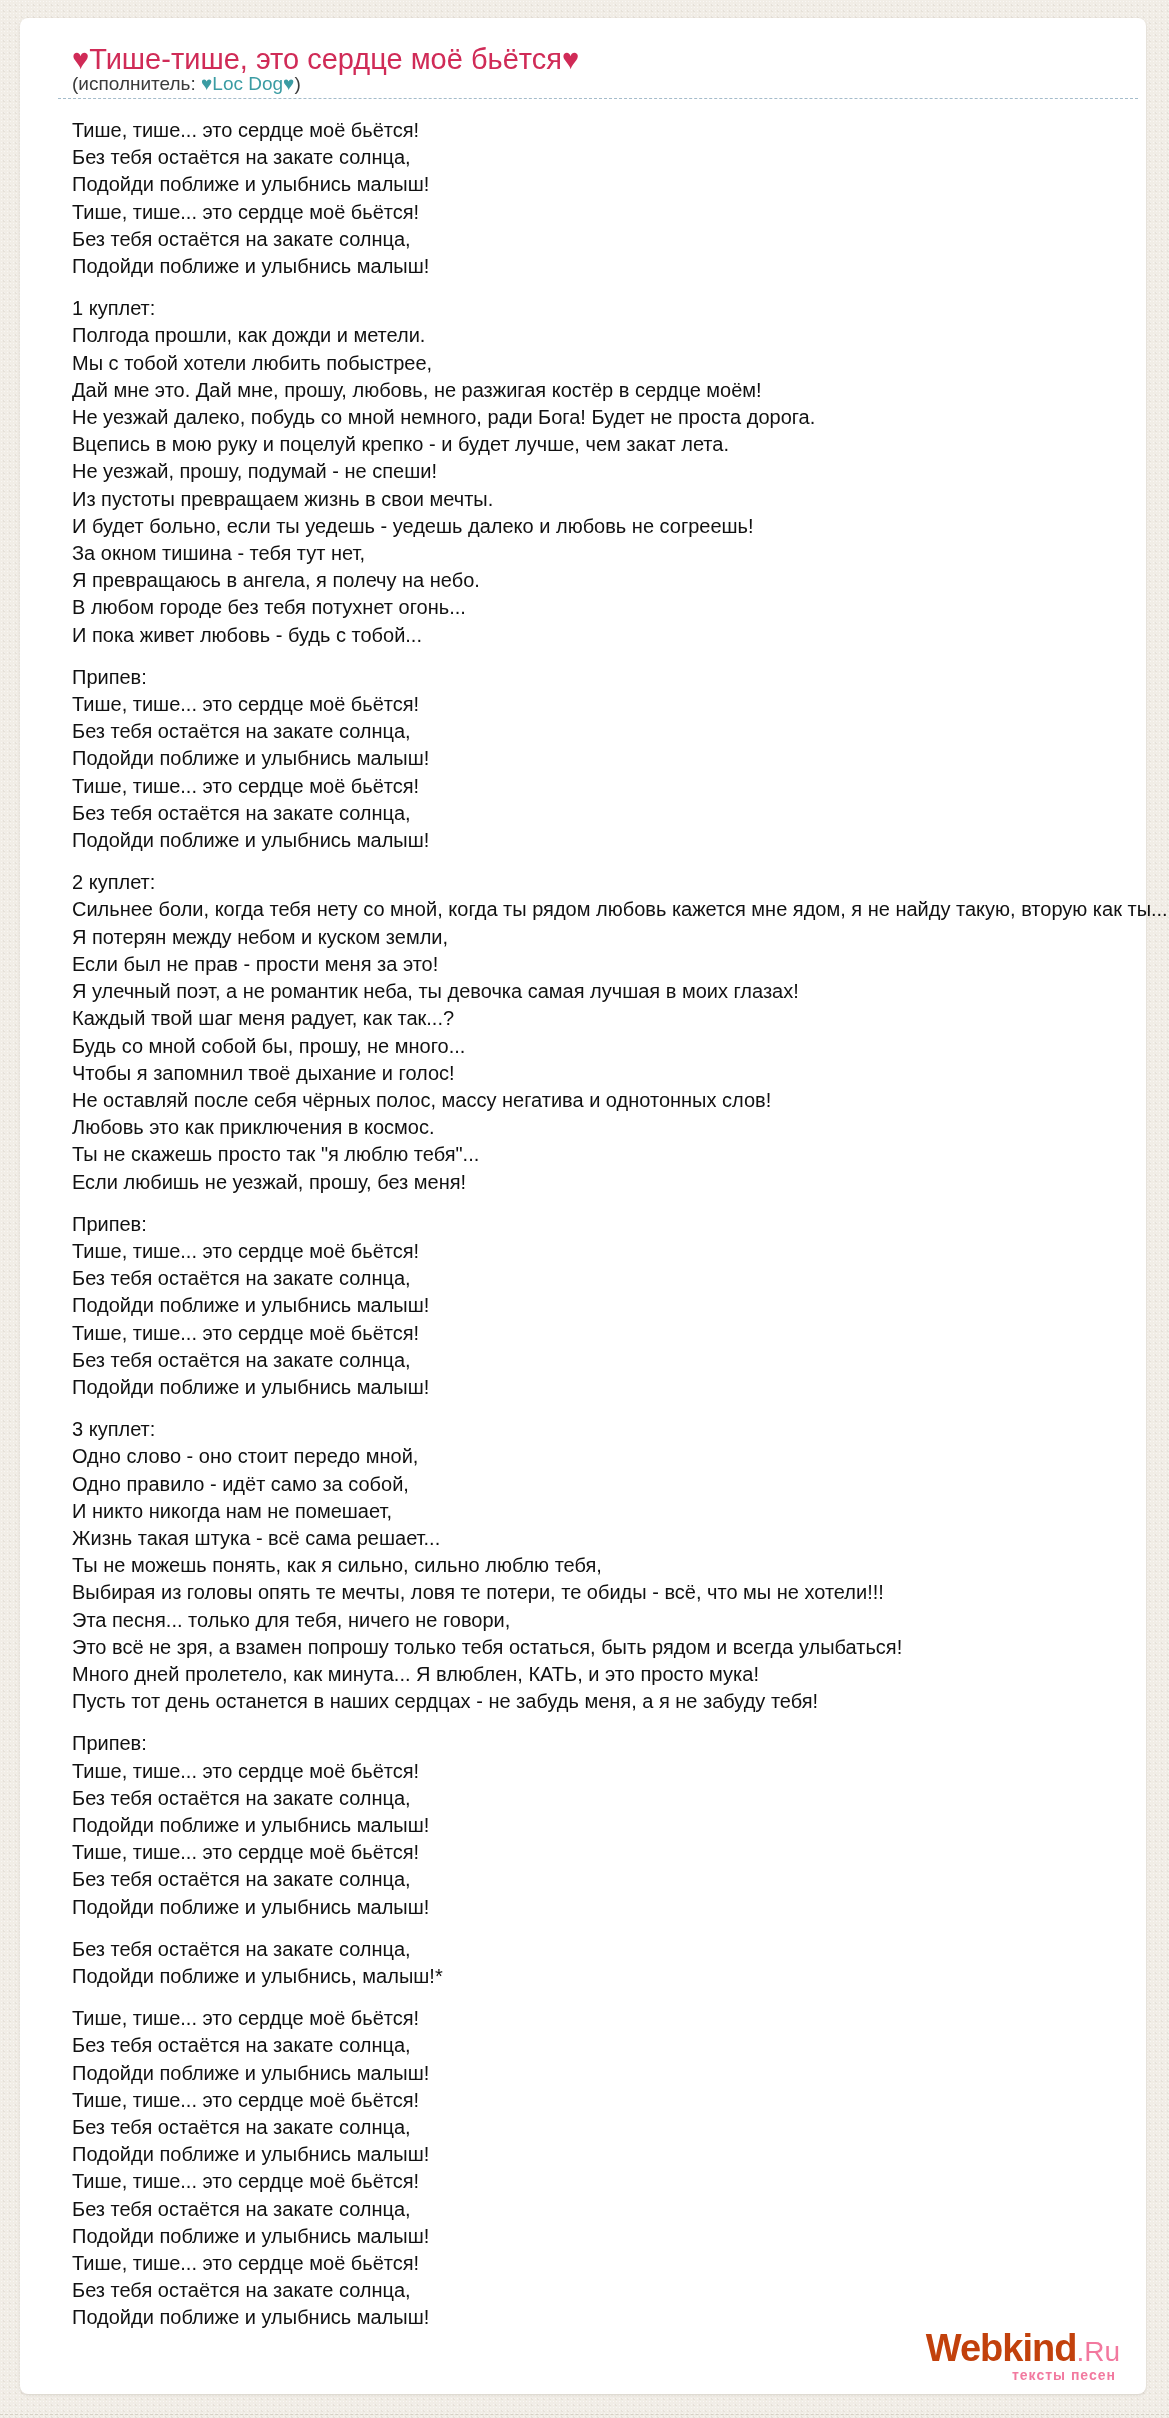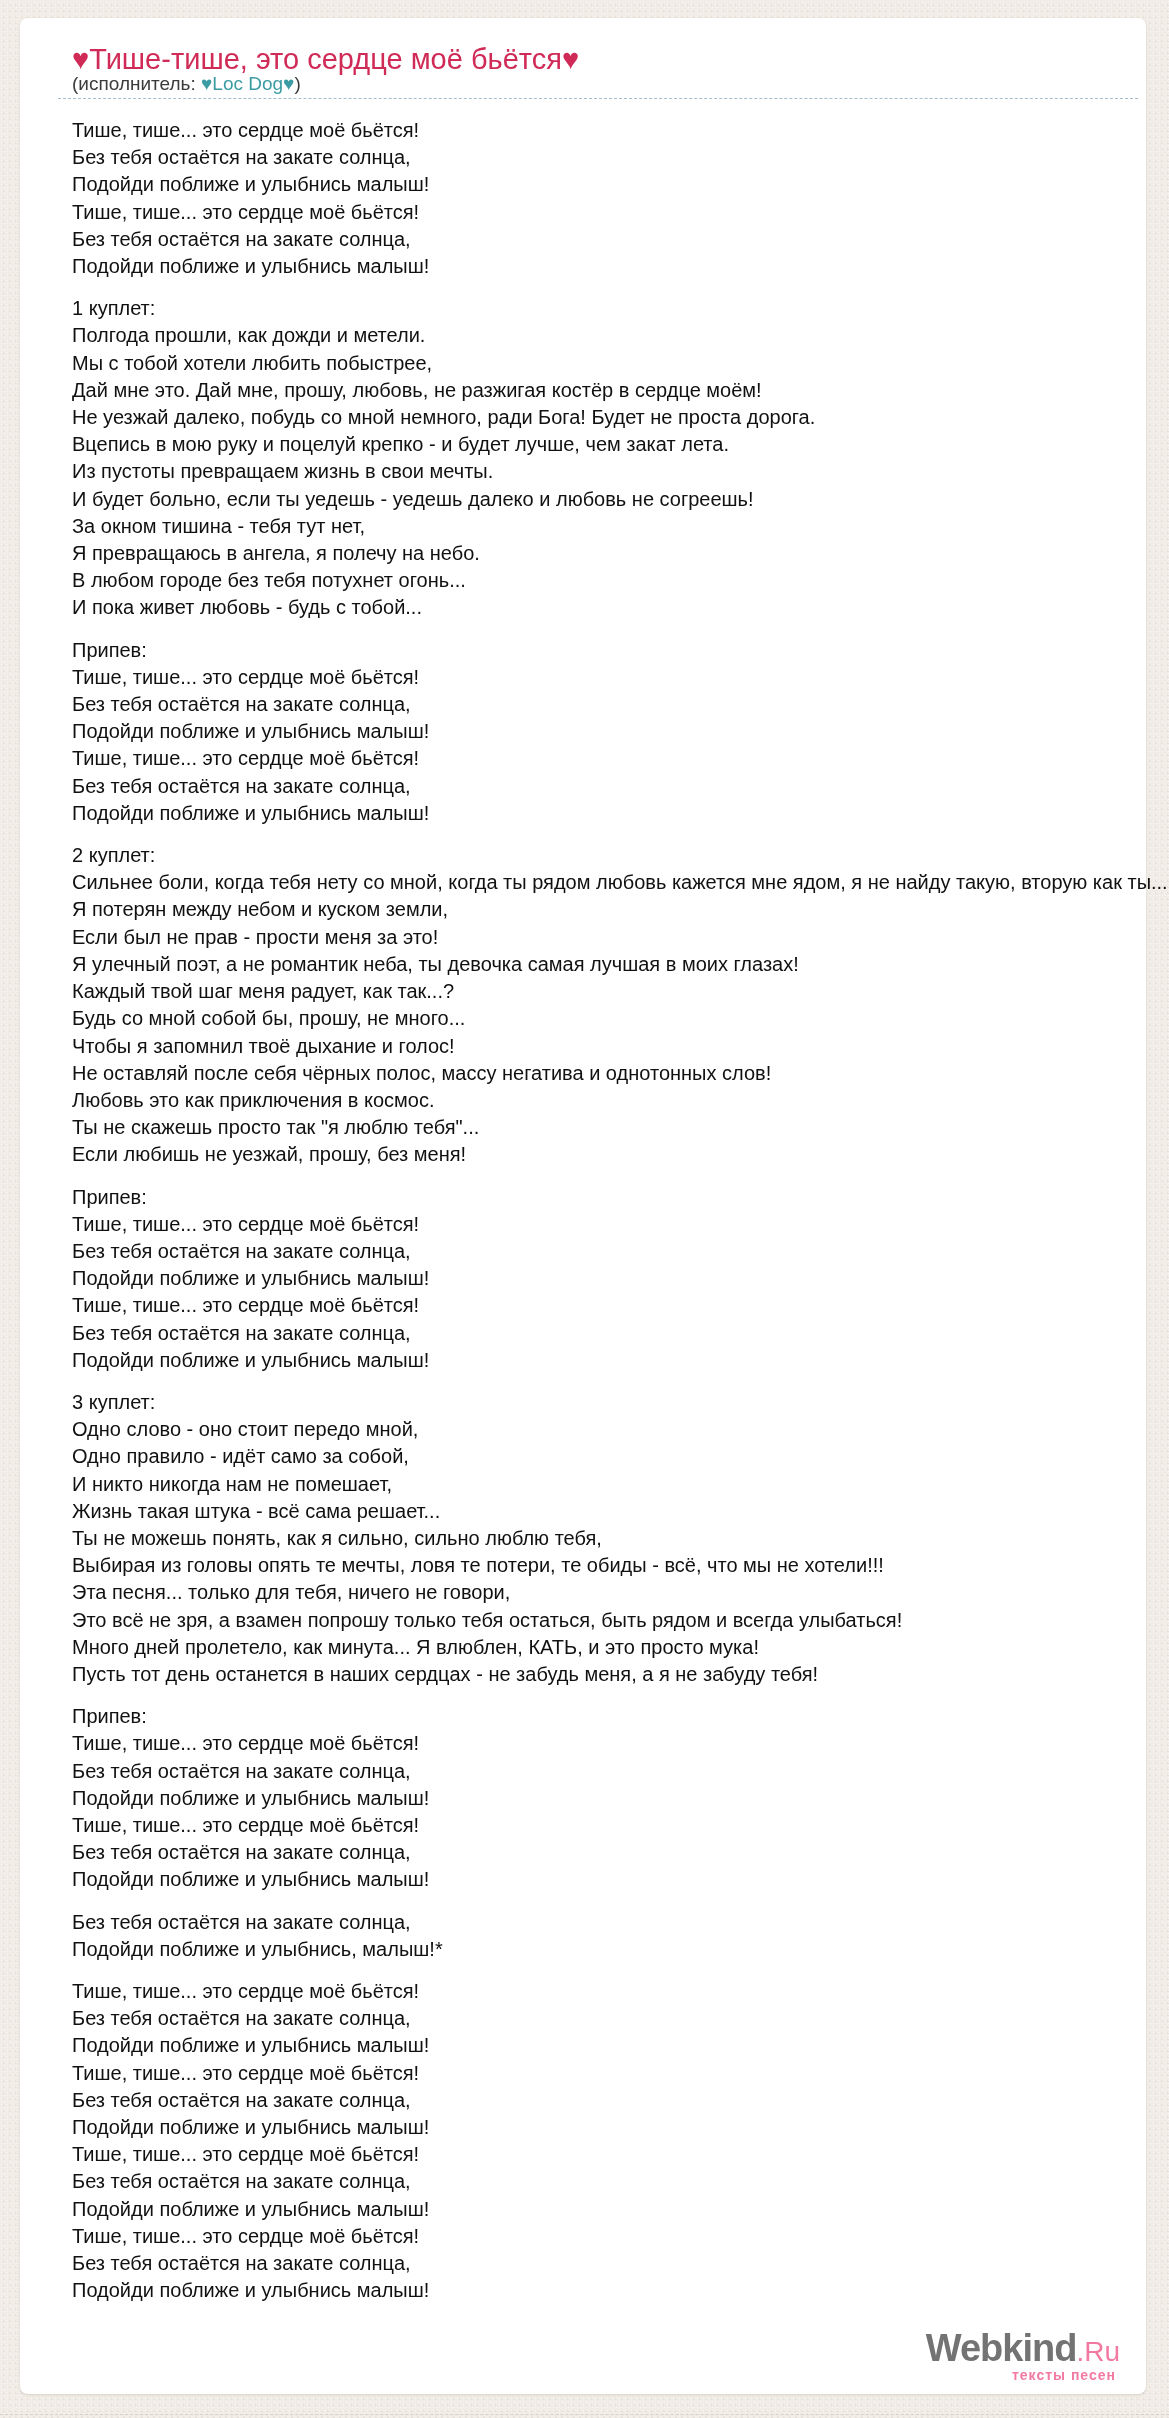--- a/index.html
+++ b/index.html
@@ -141,6 +141,7 @@
           <span class="lyric-line">Дай мне это. Дай мне, прошу, любовь, не разжигая костёр в сердце моём!</span>
           <span class="lyric-line">Не уезжай далеко, побудь со мной немного, ради Бога! Будет не проста дорога.</span>
           <span class="lyric-line">Вцепись в мою руку и поцелуй крепко - и будет лучше, чем закат лета.</span>
+          <span class="lyric-line">Не уезжай, прошу, подумай - не спеши!</span>
           <span class="lyric-line">Из пустоты превращаем жизнь в свои мечты.</span>
           <span class="lyric-line">И будет больно, если ты уедешь - уедешь далеко и любовь не согреешь!</span>
           <span class="lyric-line">За окном тишина - тебя тут нет,</span>

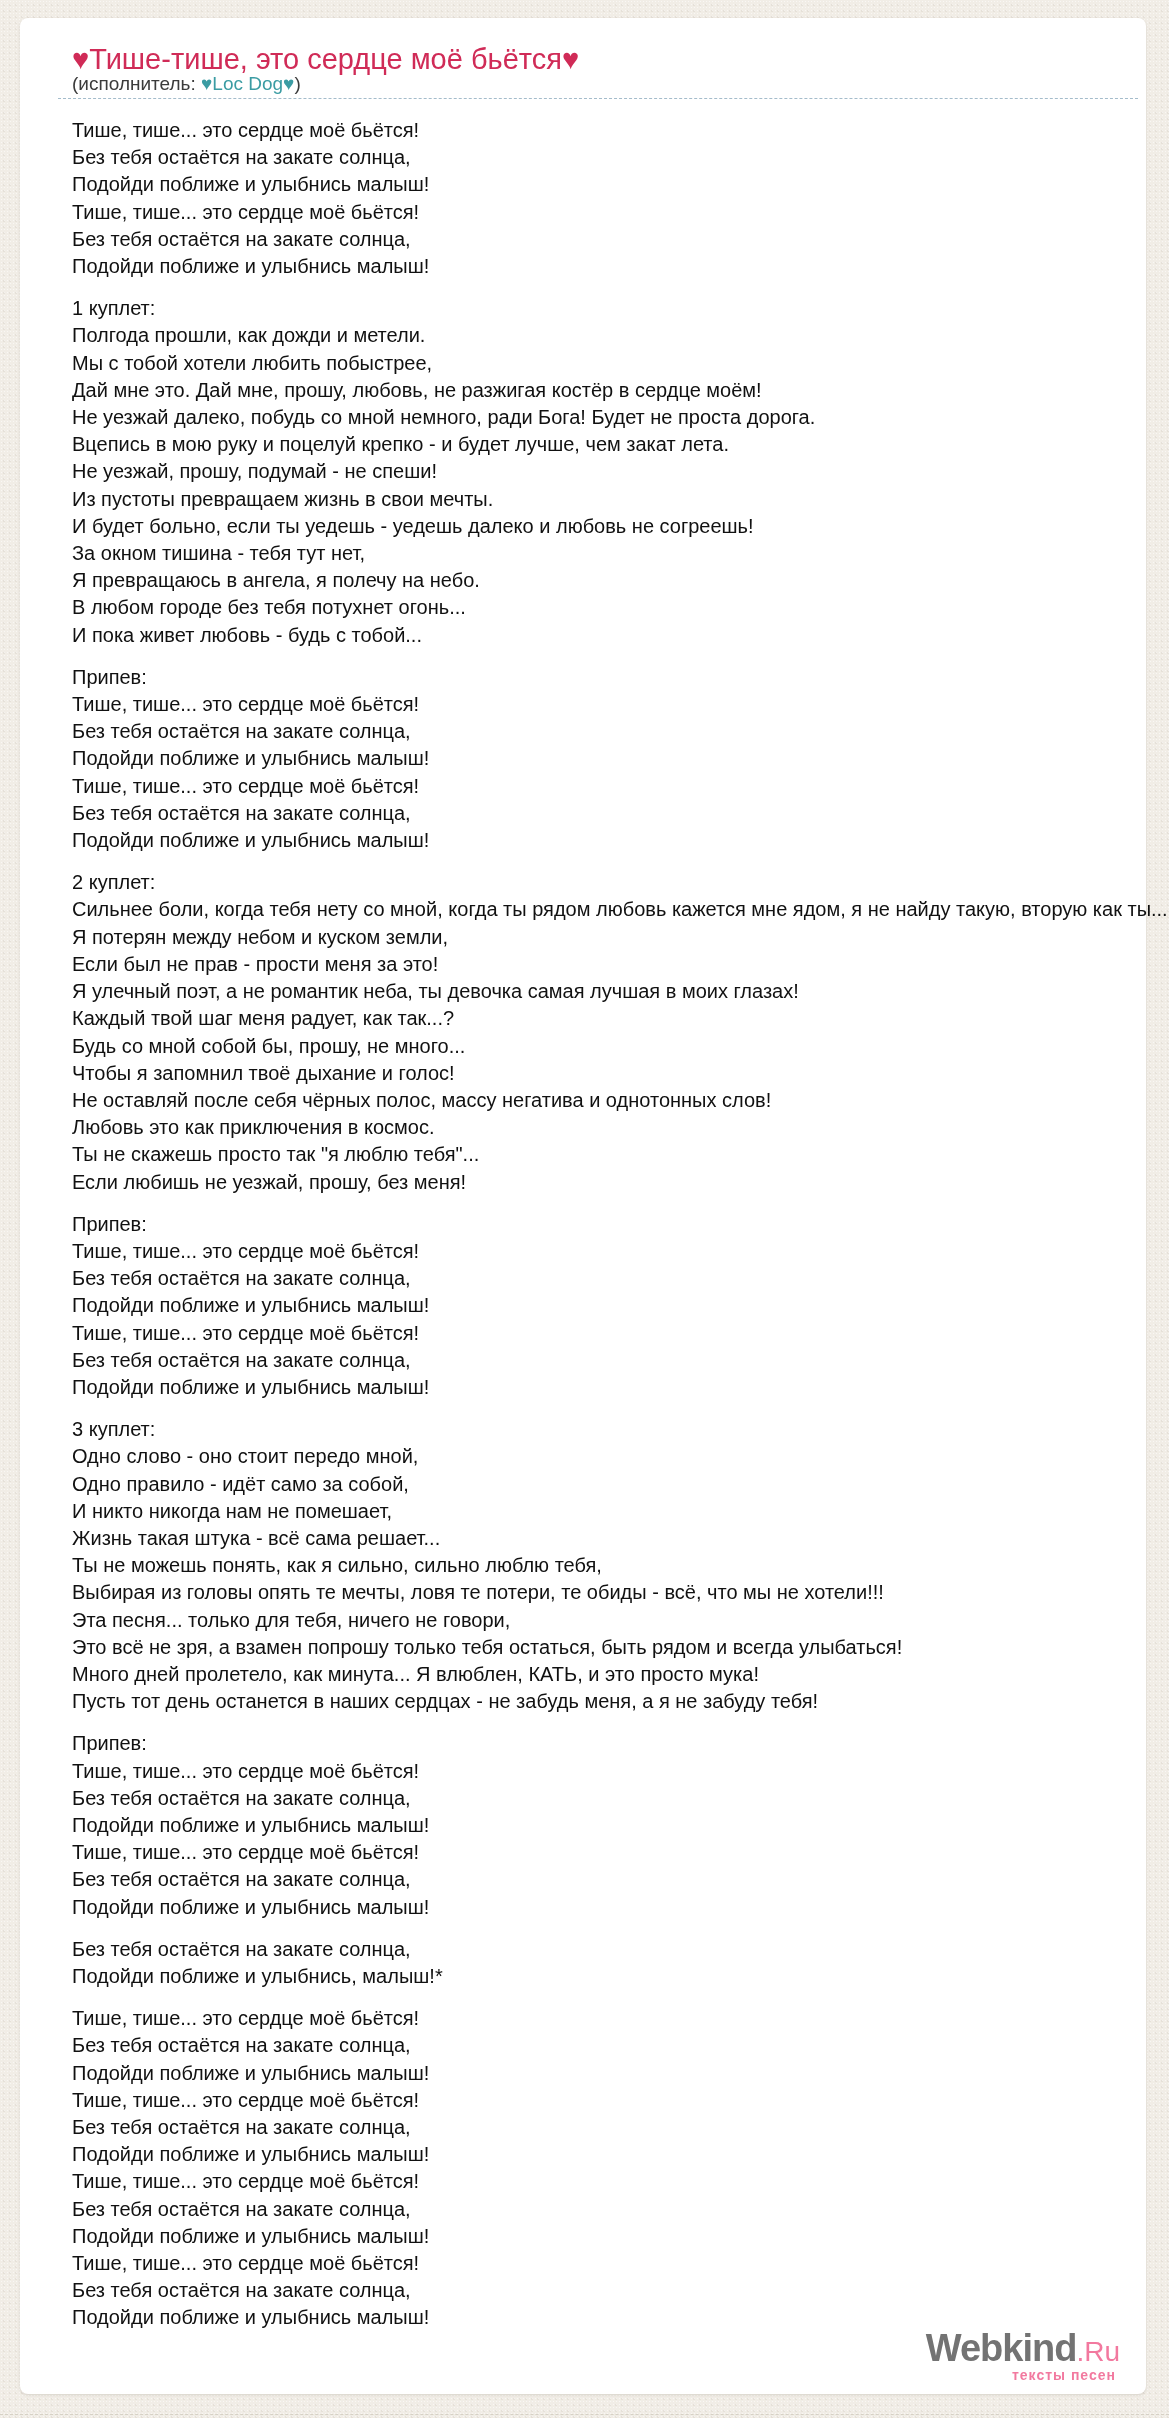--- a/index.html
+++ b/index.html
@@ -96,7 +96,7 @@
   .logo-main {
     font-size: 38px;
     font-weight: 700;
-    color: #737373;
+    color: #c2410c;
     letter-spacing: -1px;
   }
   .logo-ru {

